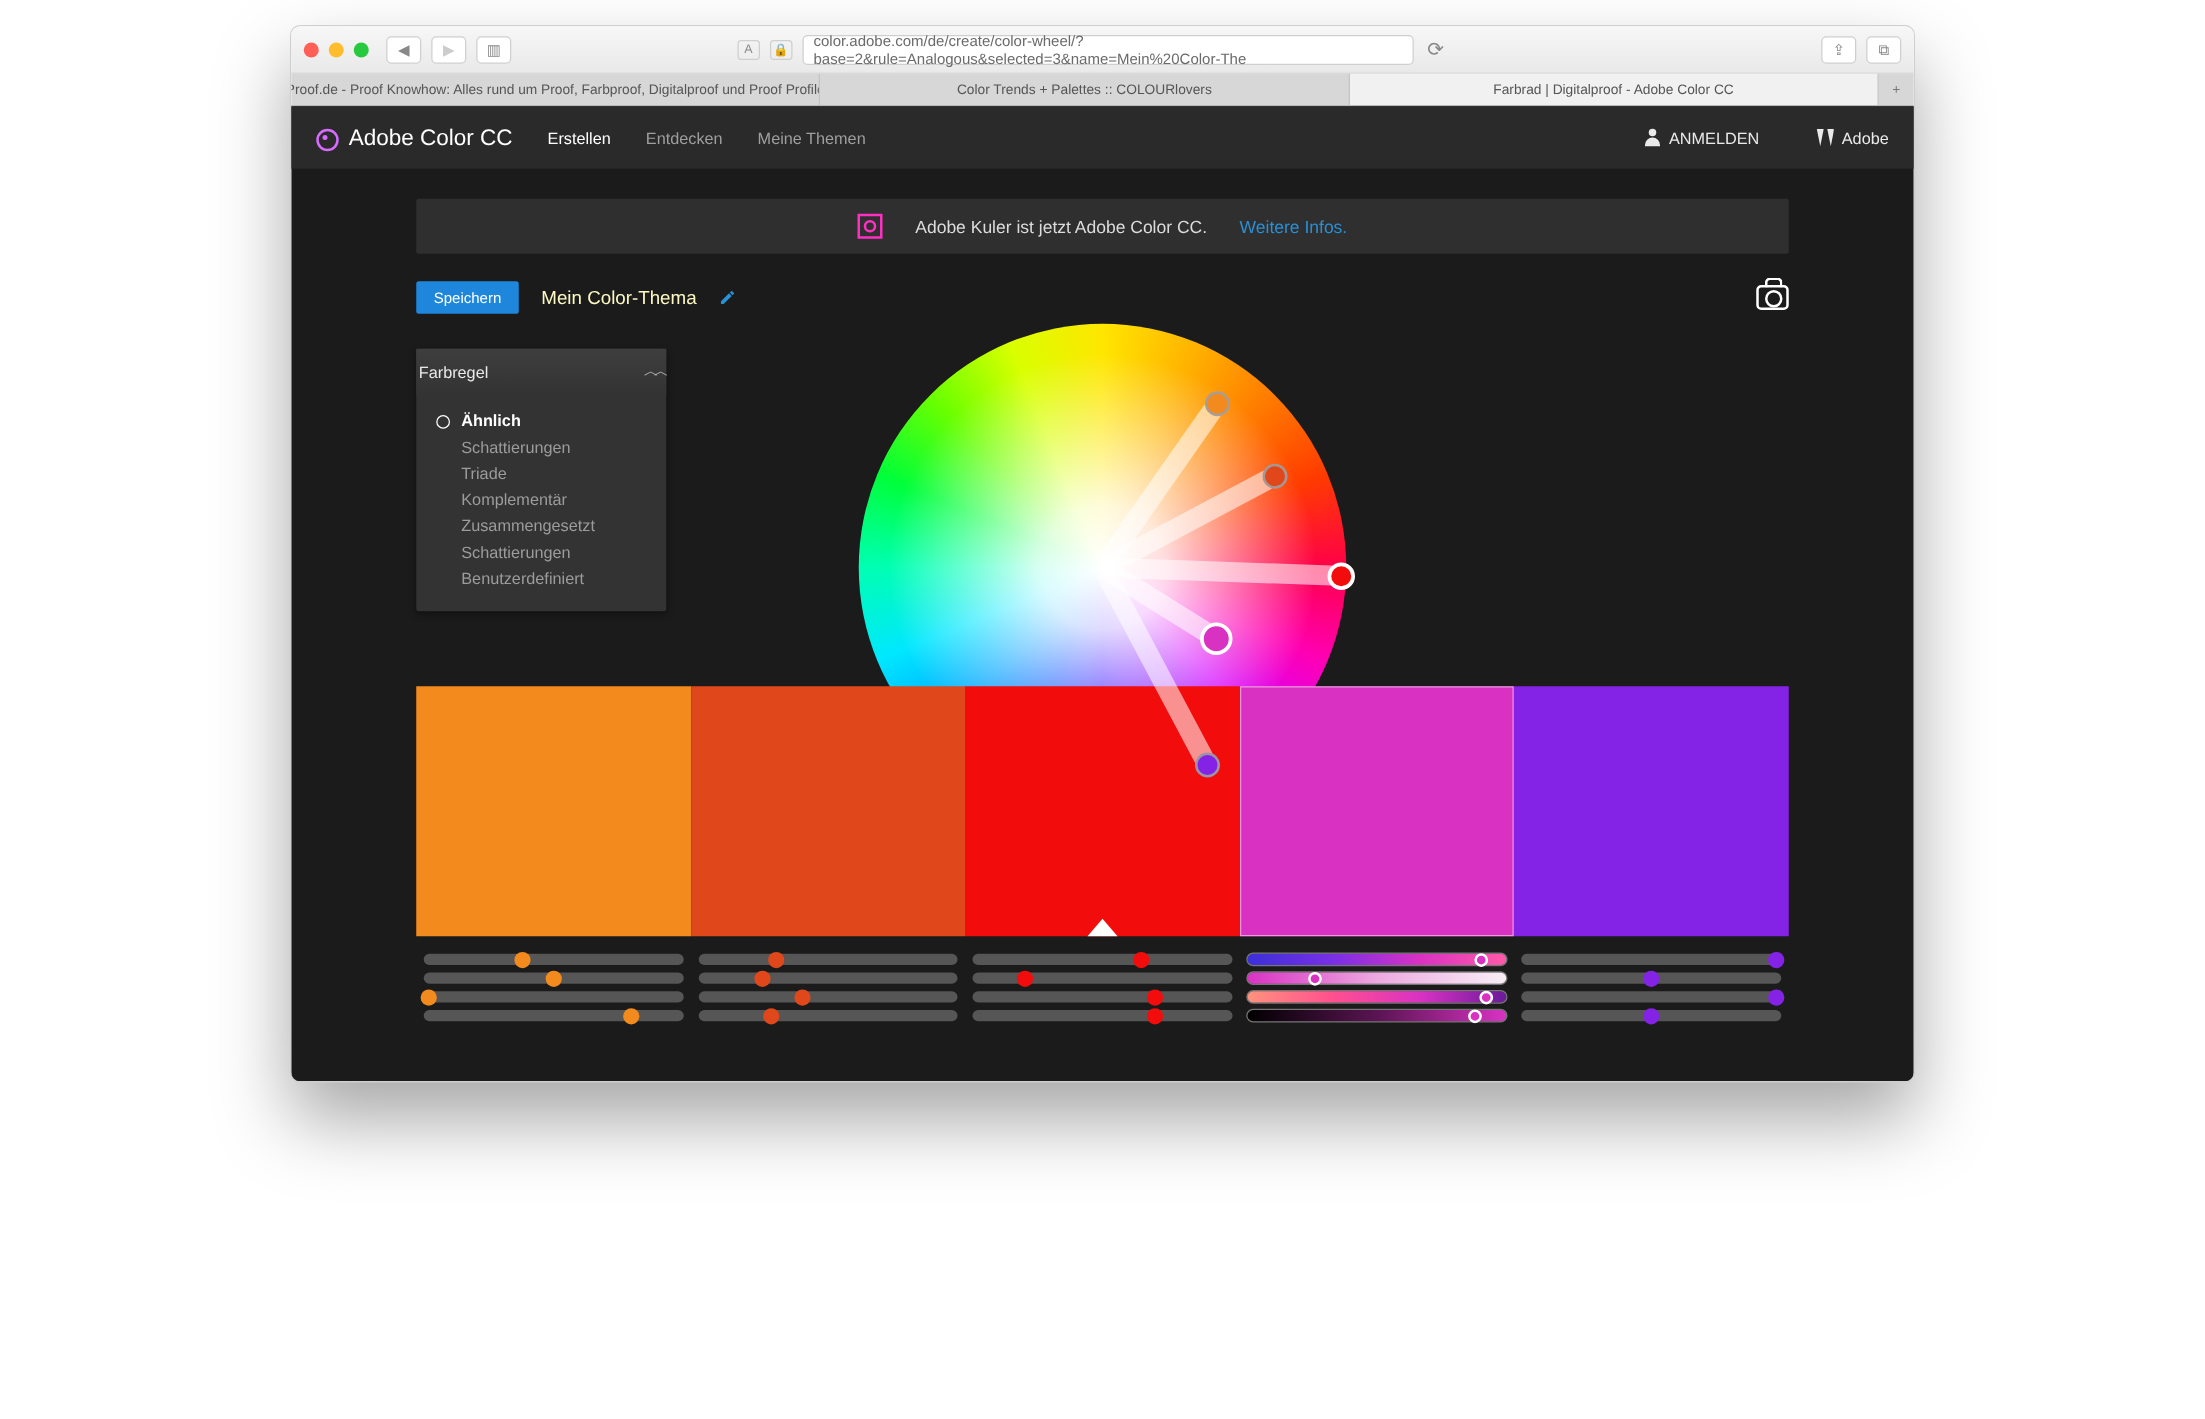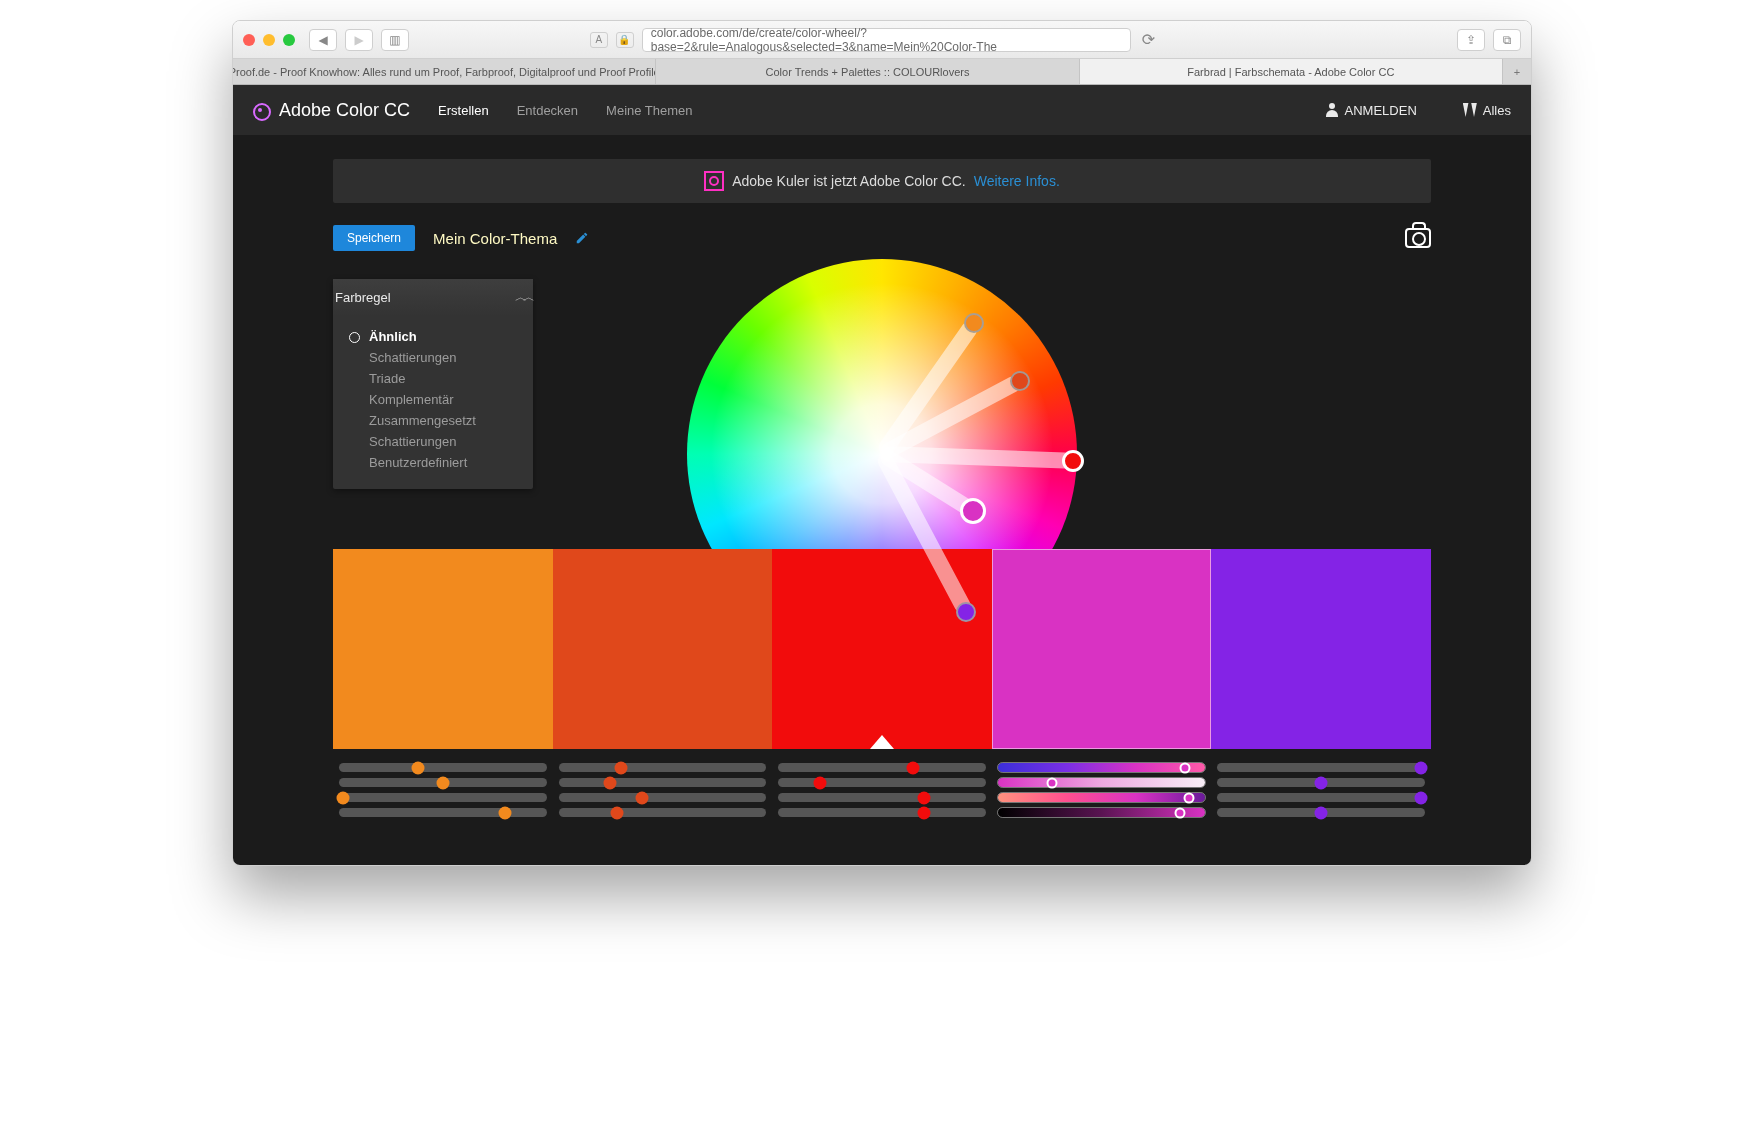--- a/index.html
+++ b/index.html
@@ -132,7 +132,7 @@
   <div class="tab-strip">
     <div class="btab">Proof.de - Proof Knowhow: Alles rund um Proof, Farbproof, Digitalproof und Proof Profile</div>
     <div class="btab">Color Trends + Palettes :: COLOURlovers</div>
-    <div class="btab active">Farbrad | Farbschemata - Adobe Color CC</div>
+    <div class="btab active">Farbrad | Digitalproof - Adobe Color CC</div>
     <div class="newtab">+</div>
   </div>
 

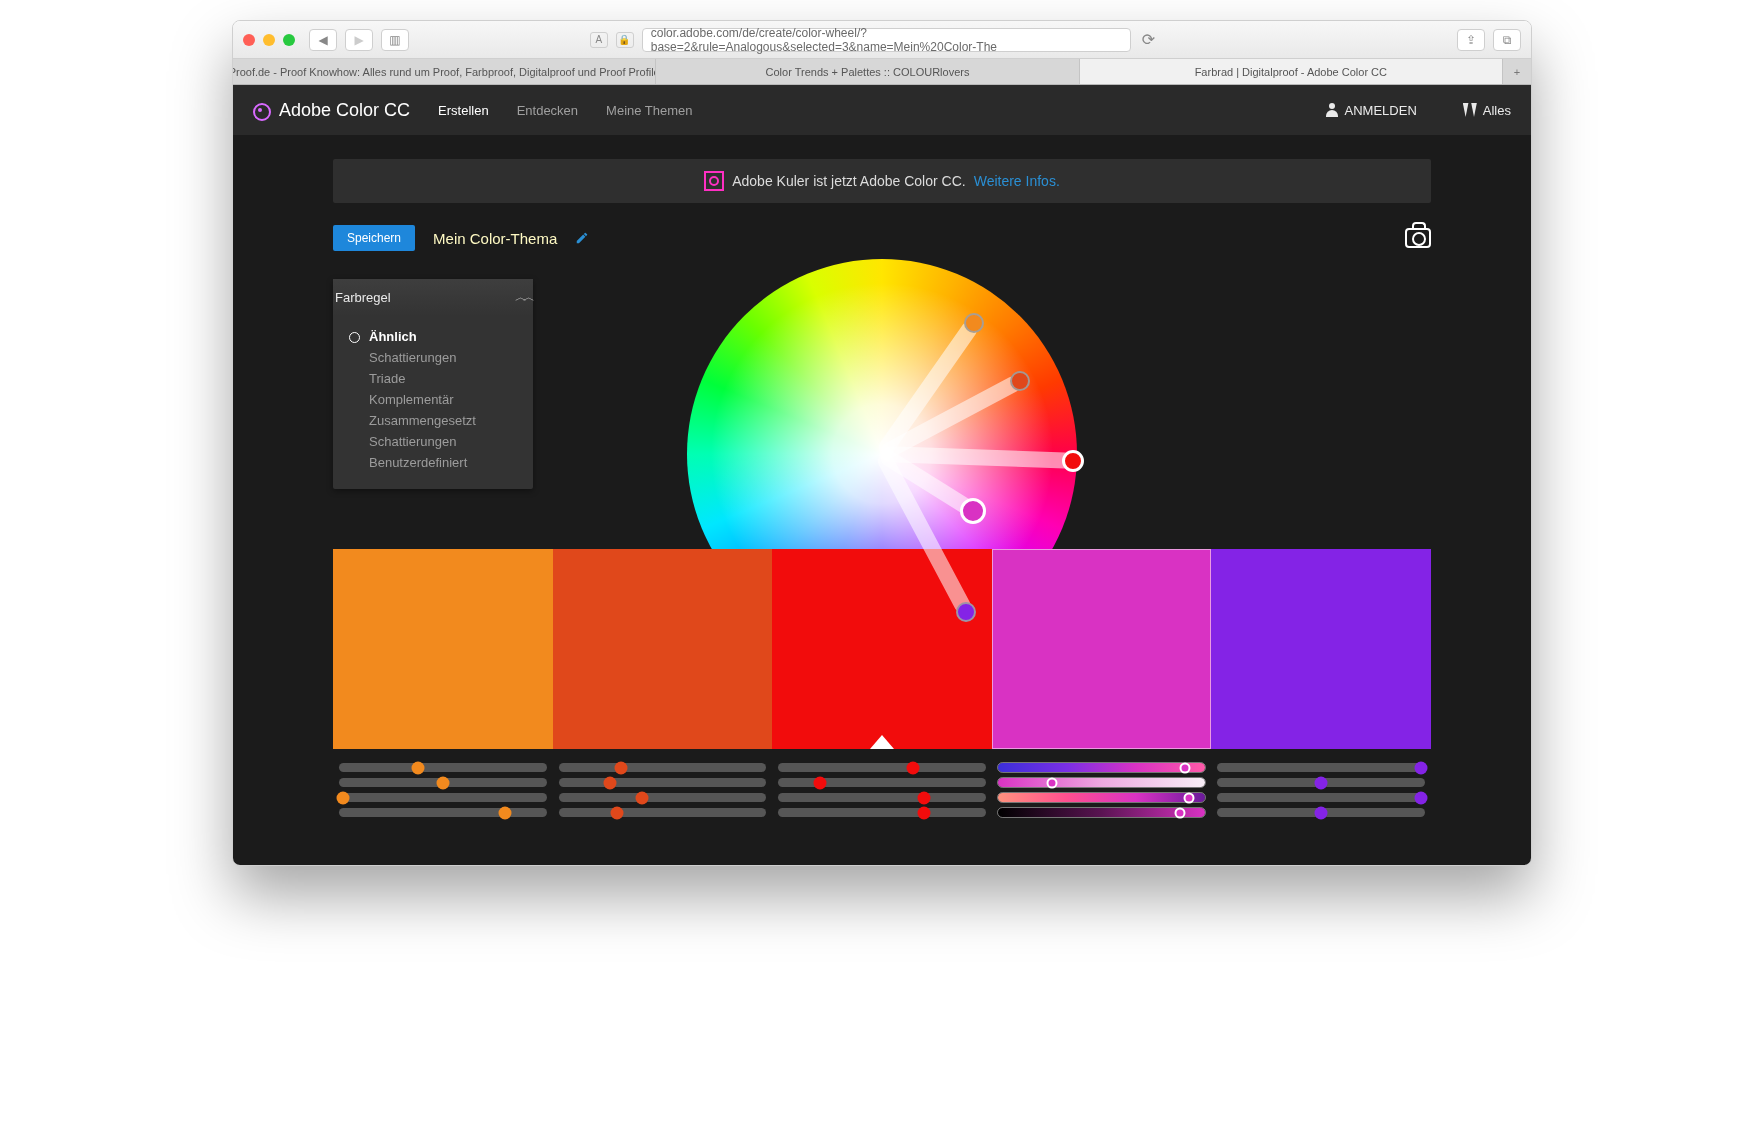--- a/index.html
+++ b/index.html
@@ -153,7 +153,7 @@
       </div>
       <div class="adobe-mark">
         <span class="adobe-logo"></span>
-        <span>Alles</span>
+        <span>Adobe</span>
       </div>
     </div>
 

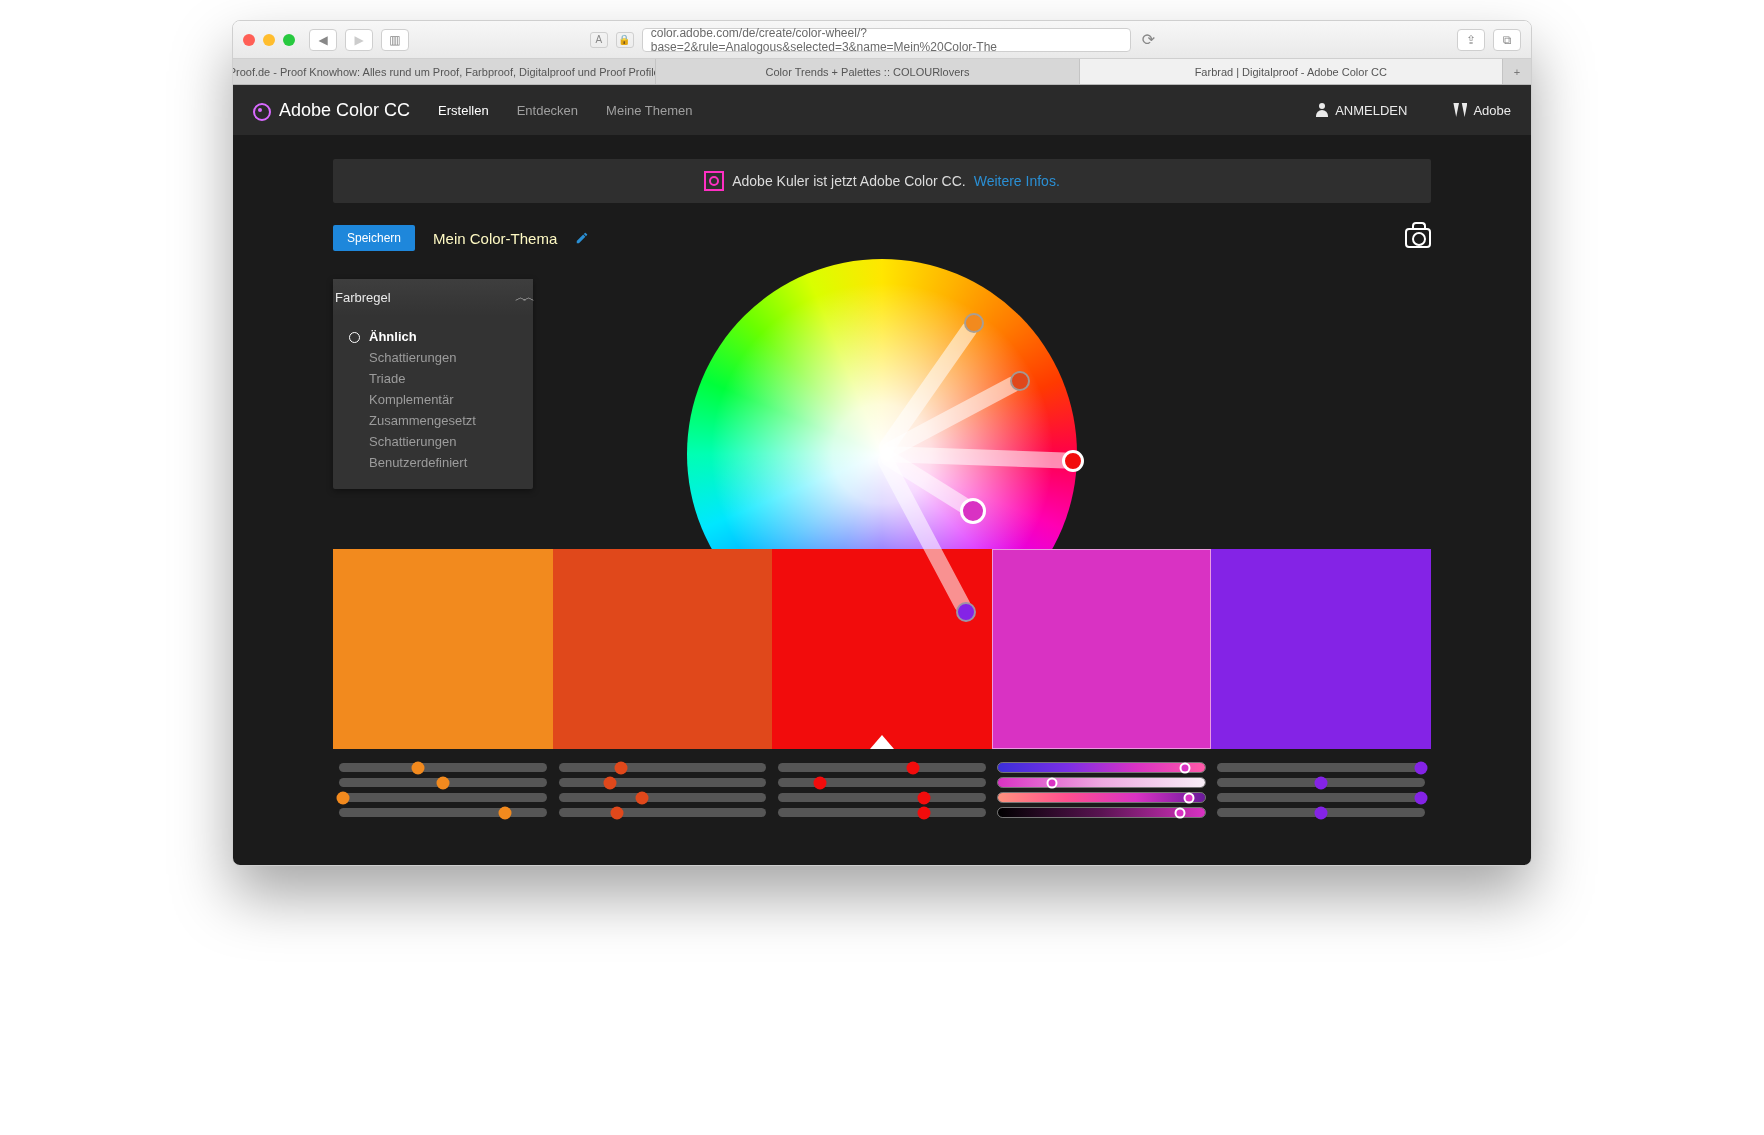--- a/index.html
+++ b/index.html
@@ -46,7 +46,7 @@
   .adobe-logo::after{content:"";position:absolute;inset:0;background:#eaeaea;clip-path:polygon(60% 0,100% 0,80% 100%);}
 
   .inner { padding:24px 100px 0 100px; }
-  .banner { background:#2f2f2f; height:44px; border-radius:2px; display:flex; align-items:center; justify-content:center; gap:8px; font-size:14px; color:#dcdcdc;}
+  .banner { background:#2f2f2f; height:44px; border-radius:2px; display:flex; align-items:center; justify-content:center; gap:26px; font-size:14px; color:#dcdcdc;}
   .banner a{ color:#2a8fd4; text-decoration:none; }
   .kuler-box{width:20px;height:20px;border:2px solid #ff2fc3;display:flex;align-items:center;justify-content:center;}
   .kuler-box span{width:10px;height:10px;border:2px solid #ff2fc3;border-radius:50%;display:block;}

